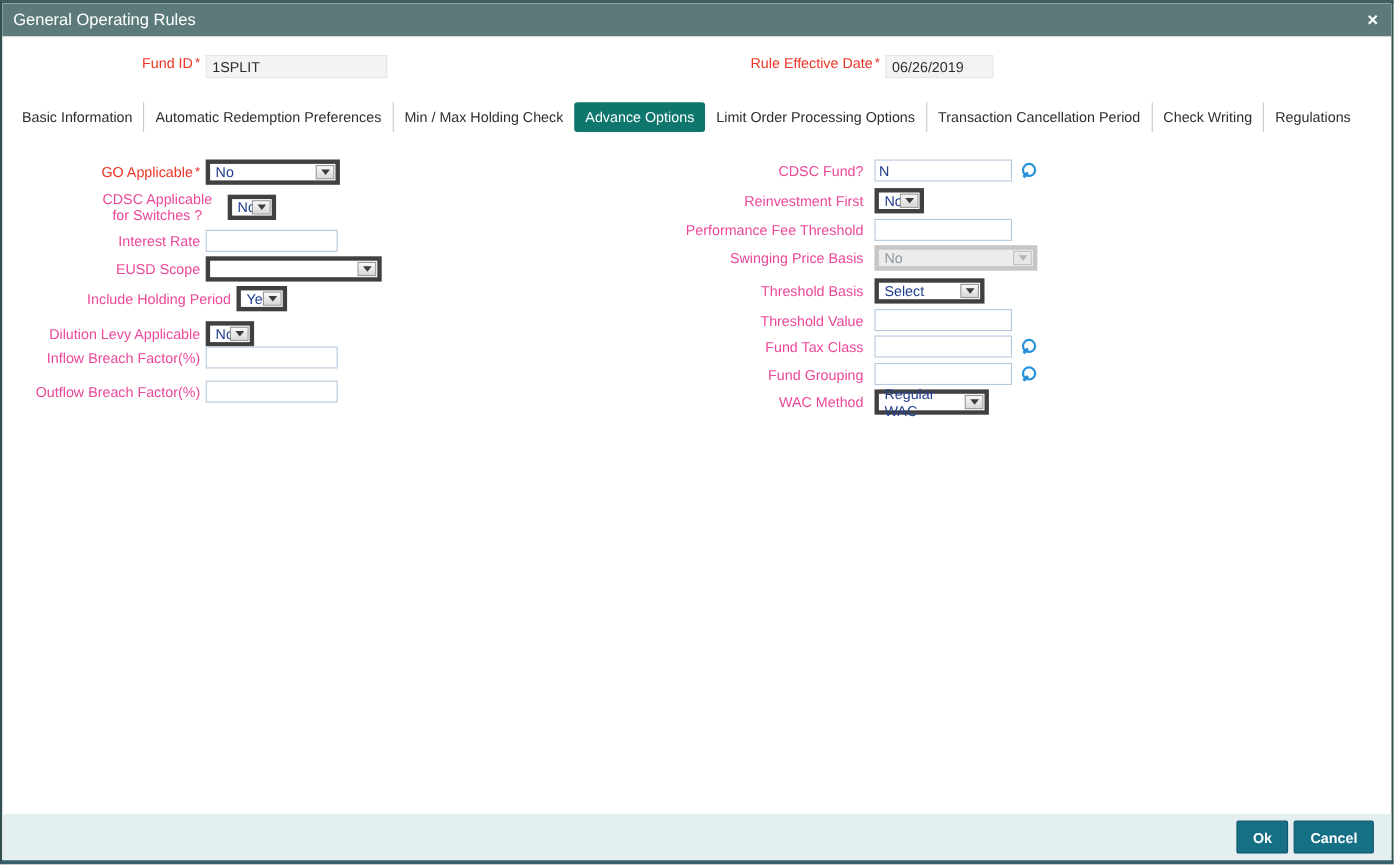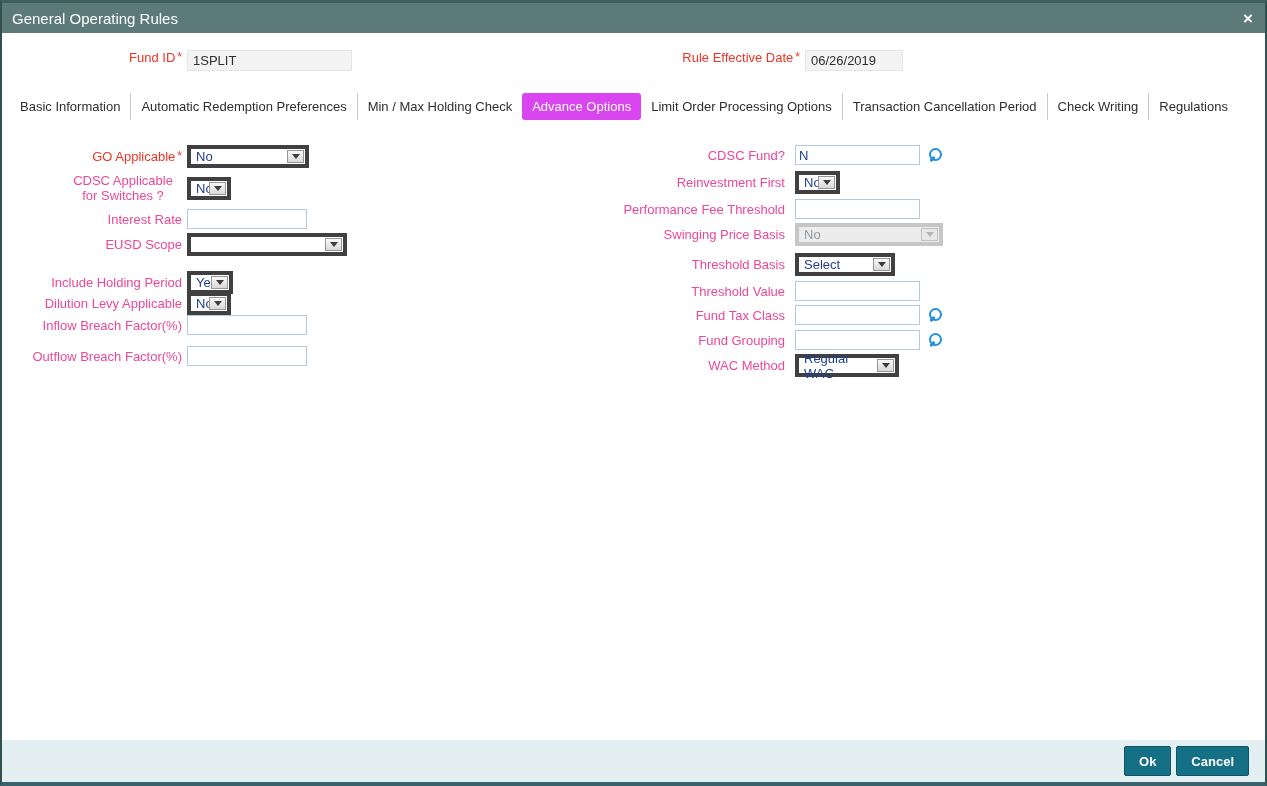--- a/index.html
+++ b/index.html
@@ -35,7 +35,7 @@
   }
   .tab:first-child { border-left:none; }
   .tab.selected {
-    background:#d946ef; color:#ffffff; border-left:none; border-radius:3px;
+    background:#0f766e; color:#ffffff; border-left:none; border-radius:3px;
   }
   .tab.selected + .tab { border-left:none; }
   

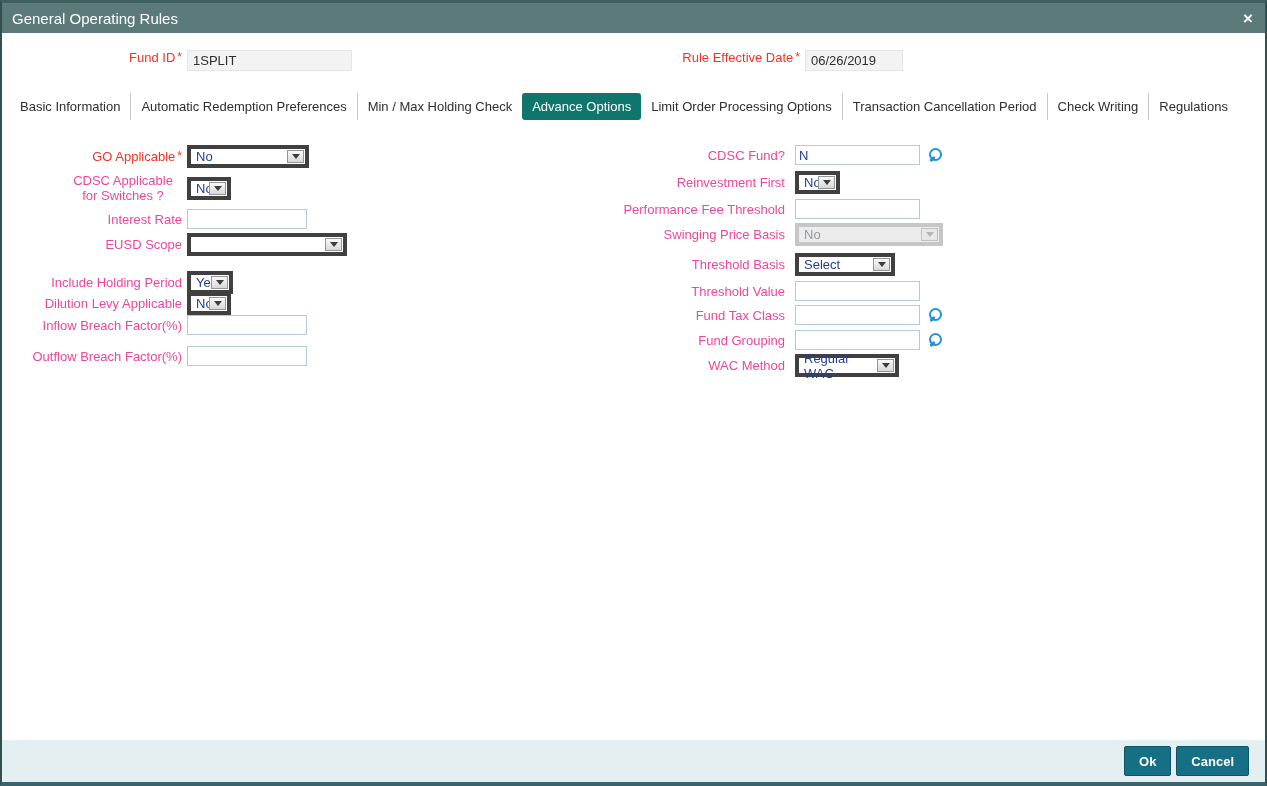--- a/index.html
+++ b/index.html
@@ -134,7 +134,7 @@
     </div>
   </div>
 
-  <div class="lrow" style="top:170px;">
+  <div class="lrow" style="top:170px;padding-left:20px;">
     <div class="lbl">
       <span class="wrap2">CDSC Applicable for Switches ?</span>
     </div>

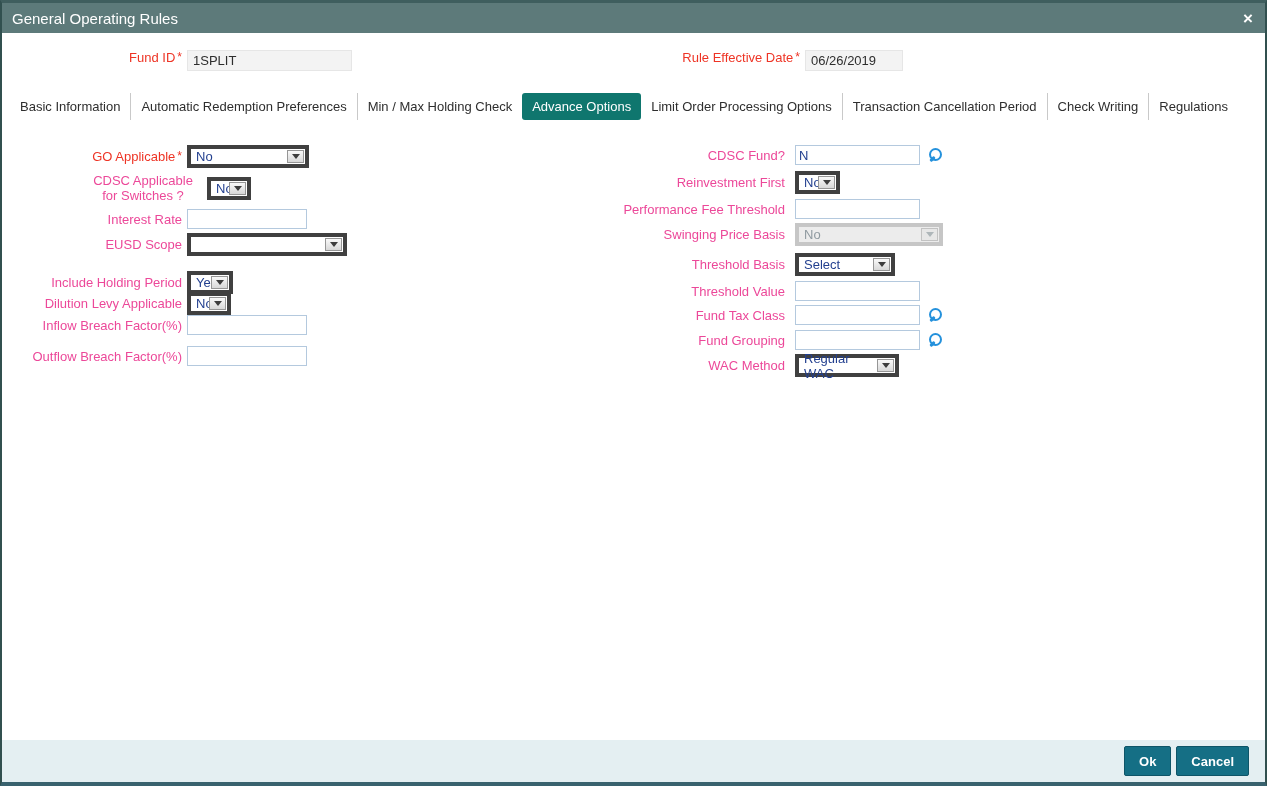--- a/index.html
+++ b/index.html
@@ -157,7 +157,7 @@
     </div>
   </div>
 
-  <div class="lrow" style="top:268px;">
+  <div class="lrow" style="top:257px;padding-left:28px;">
     <div class="lbl">Include Holding Period</div>
     <div class="combo" style="width:46px;">
       <span>Yes</span>

